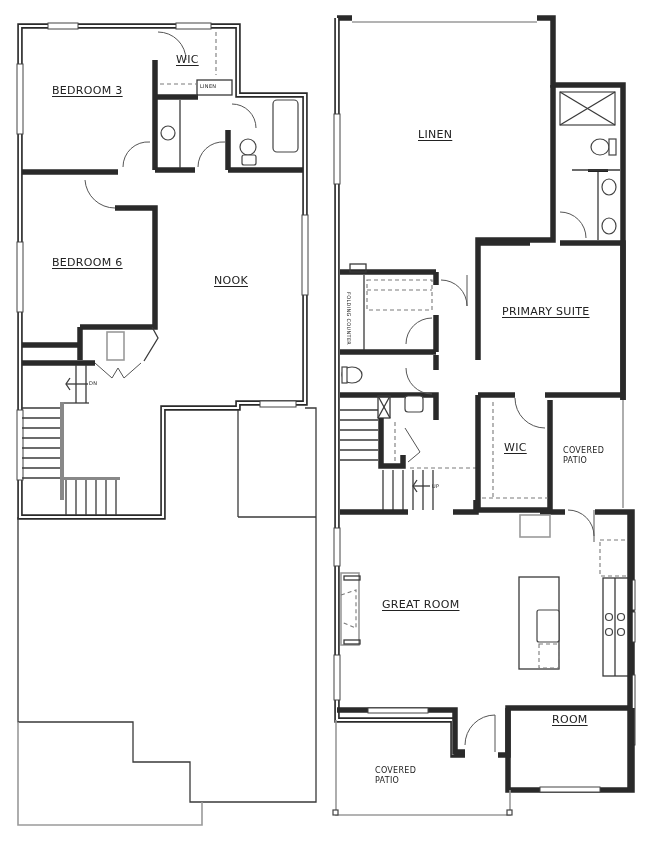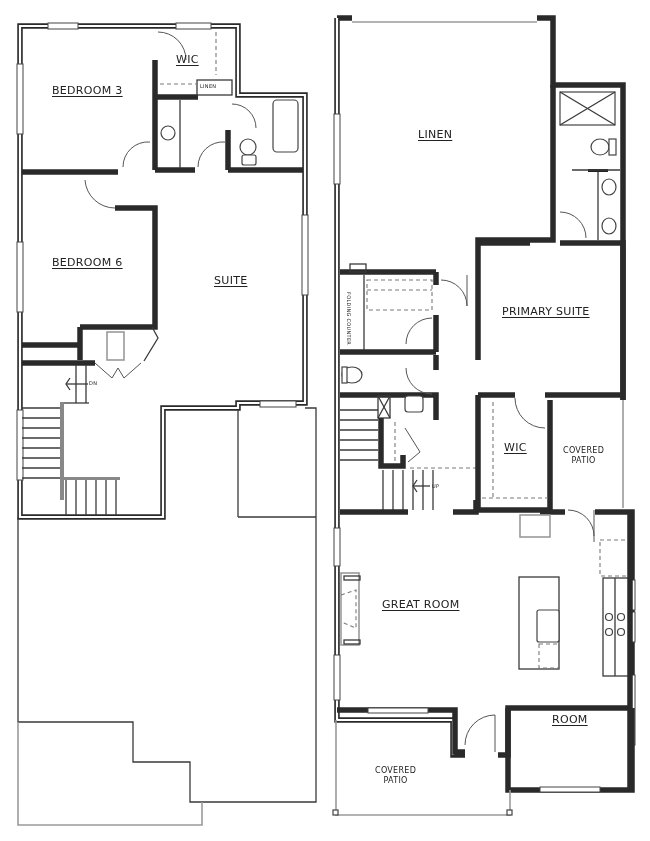--- a/index.html
+++ b/index.html
@@ -222,7 +222,7 @@
 <span class="label lbl-lg" style="left:176px;top:53px;">WIC</span>
 <span class="label lbl-xs" style="left:200px;top:83px;">LINEN</span>
 <span class="label lbl-lg" style="left:52px;top:256px;">BEDROOM 6</span>
-<span class="label lbl-lg" style="left:214px;top:274px;">SUITE</span>
+<span class="label lbl-lg" style="left:214px;top:274px;">NOOK</span>
 <span class="label lbl-xs" style="left:89px;top:380px;">DN</span>
 
 <span class="label lbl-lg" style="left:418px;top:128px;">LINEN</span>

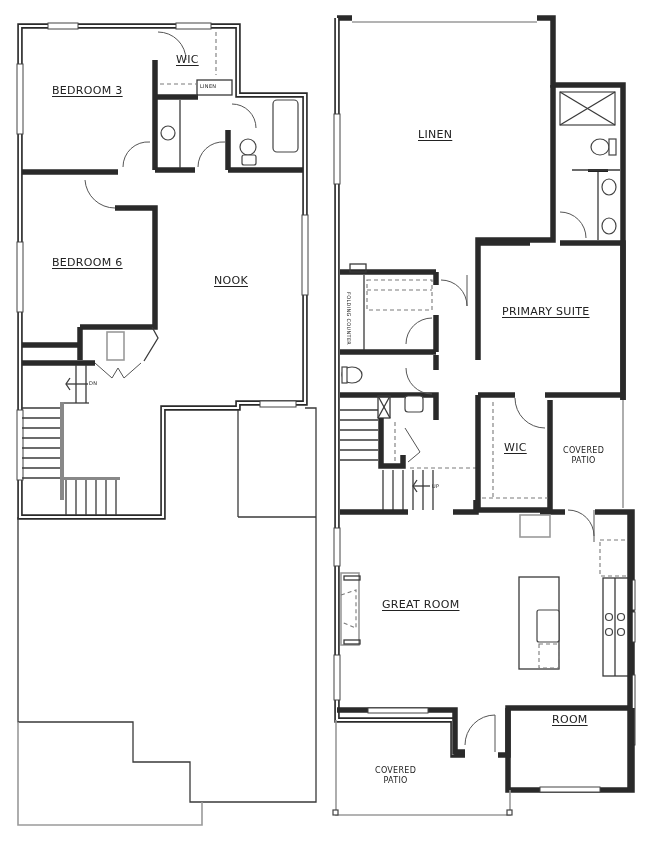--- a/index.html
+++ b/index.html
@@ -19,7 +19,7 @@
     white-space: nowrap; font-weight: 400;
   }
   .lbl-lg { font-size: 11px; font-variant: small-caps; }
-  .lbl-sm { font-size: 8px; text-decoration: none; text-align: center; line-height: 10px; }
+  .lbl-sm { font-size: 8px; text-decoration: none; text-align: left; line-height: 10px; }
   .lbl-xs { font-size: 5px; text-decoration: none; }
   .vert { transform: rotate(90deg); transform-origin: left top; }
 </style>

